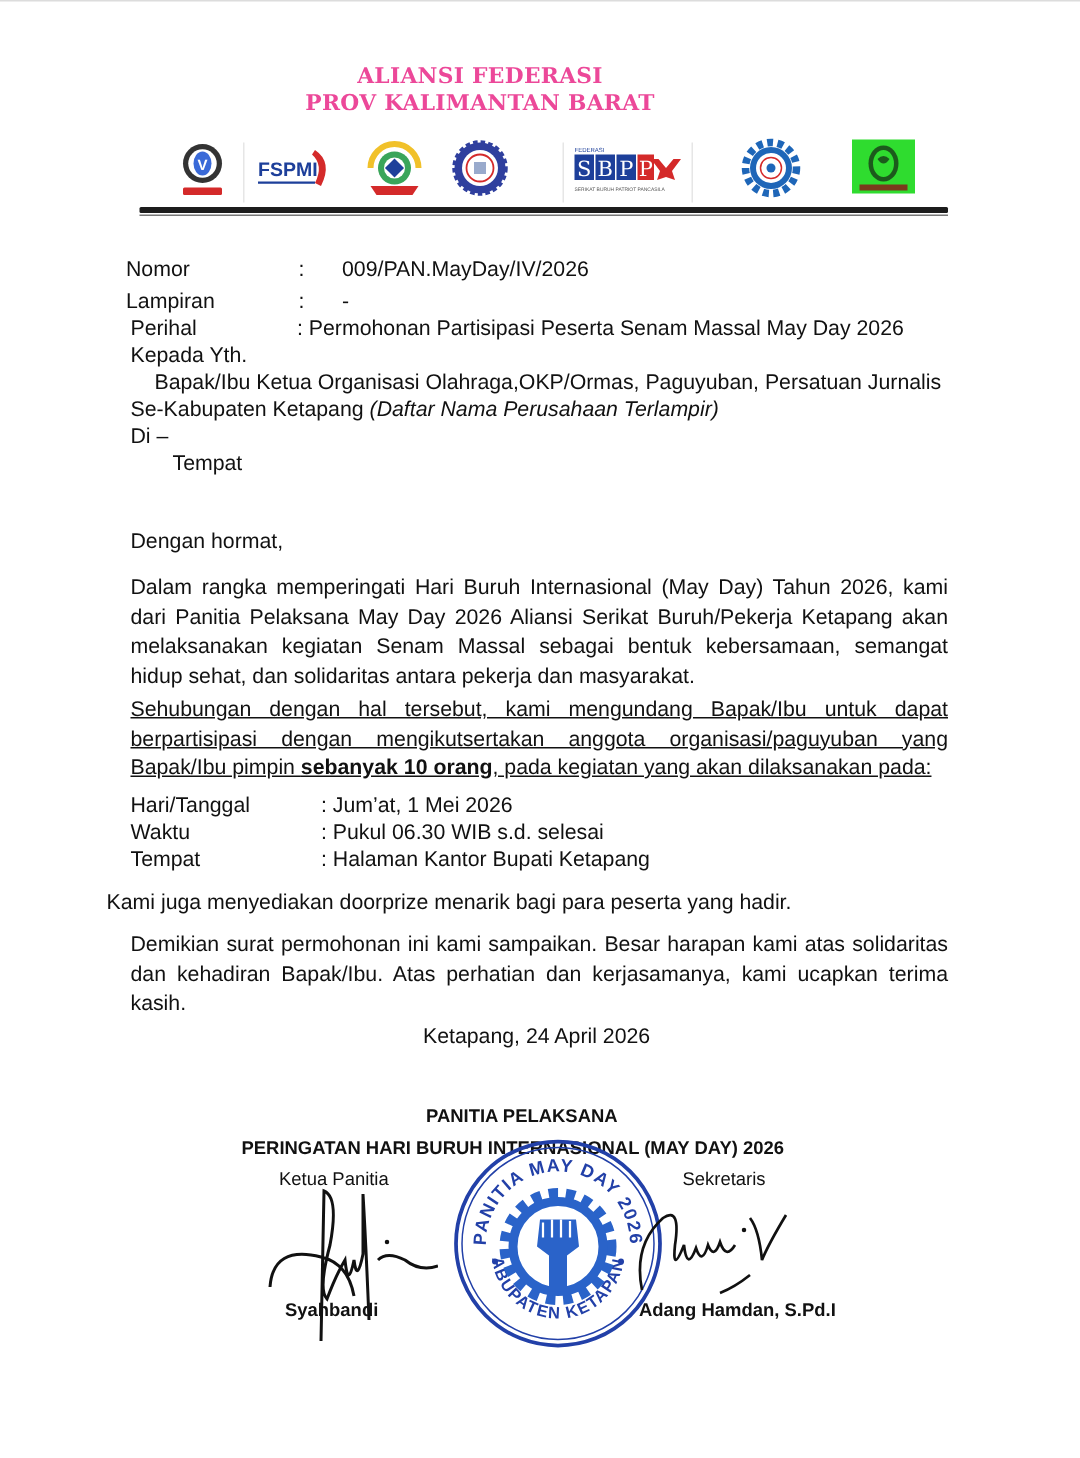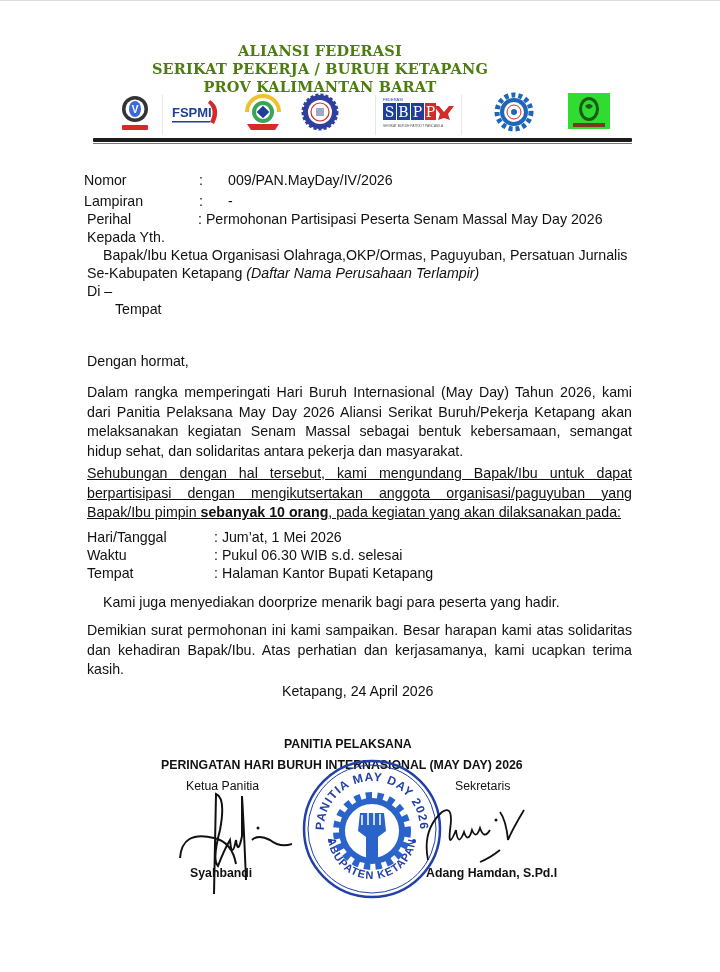--- a/index.html
+++ b/index.html
@@ -8,7 +8,7 @@
   .topline { position: absolute; left: 0; top: 0; width: 720px; height: 1px; background: #dcdcdc; }
 
   .kop { position: absolute; left: 0; top: 42px; width: 640px; text-align: center;
-         font-family: "DejaVu Serif", serif; font-weight: bold; color: #4d7c0f; }
+         font-family: "DejaVu Serif", serif; font-weight: bold; color: #ec4899; }
   .kop div { font-size: 14.5px; line-height: 18px; letter-spacing: 0.2px; }
 
   .logos { position: absolute; top: 92px; left: 0; width: 720px; height: 44px; }

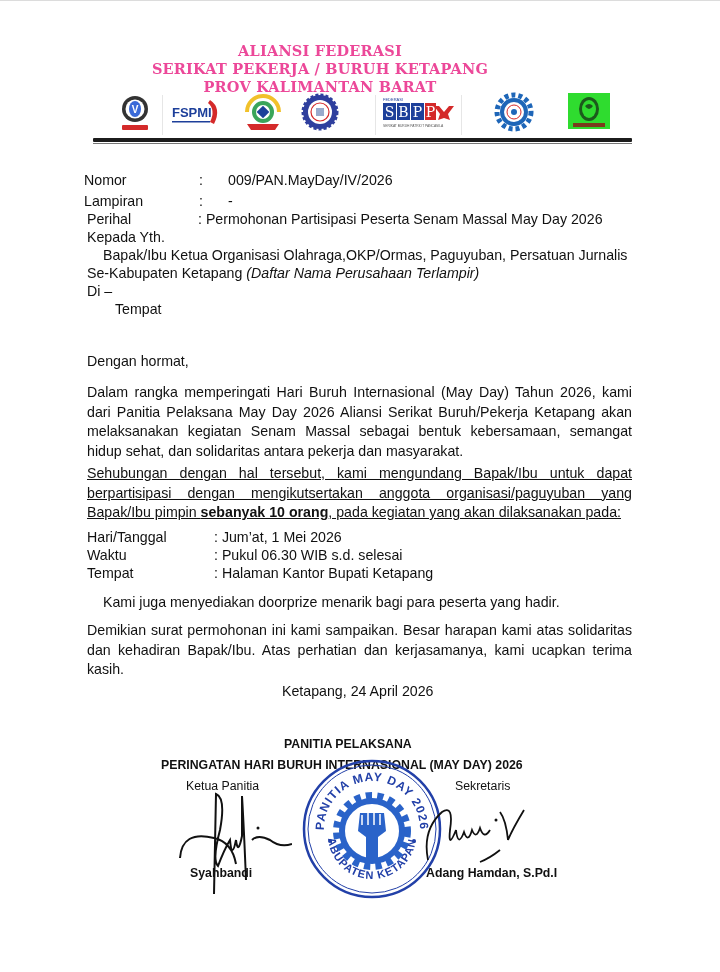--- a/index.html
+++ b/index.html
@@ -35,7 +35,6 @@
 
 <div class="kop">
   <div>ALIANSI FEDERASI</div>
-  <div>SERIKAT PEKERJA / BURUH KETAPANG</div>
   <div>PROV KALIMANTAN BARAT</div>
 </div>
 

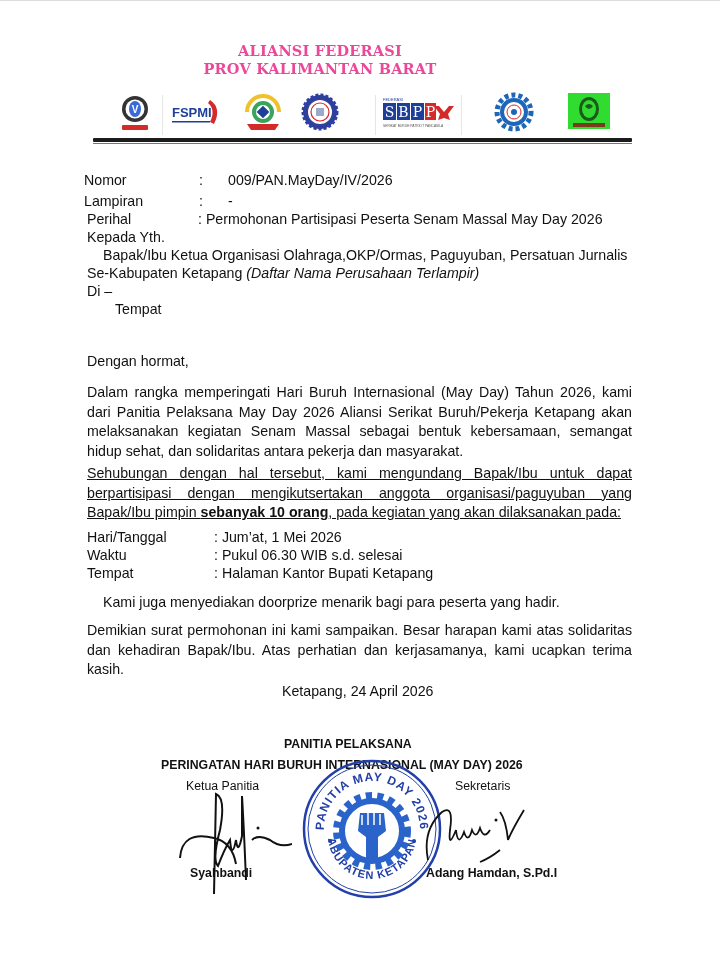--- a/index.html
+++ b/index.html
@@ -136,7 +136,7 @@
 <span class="t" style="left:87px;top:564px;">Tempat</span>
 <span class="t" style="left:214px;top:564px;">: Halaman Kantor Bupati Ketapang</span>
 
-<span class="t" style="left:103px;top:593px;">Kami juga menyediakan doorprize menarik bagi para peserta yang hadir.</span>
+<span class="t" style="left:71px;top:593px;">Kami juga menyediakan doorprize menarik bagi para peserta yang hadir.</span>
 
 <div class="just" style="top:621px;">Demikian surat permohonan ini kami sampaikan. Besar harapan kami atas solidaritas dan kehadiran Bapak/Ibu. Atas perhatian dan kerjasamanya, kami ucapkan terima kasih.</div>
 

